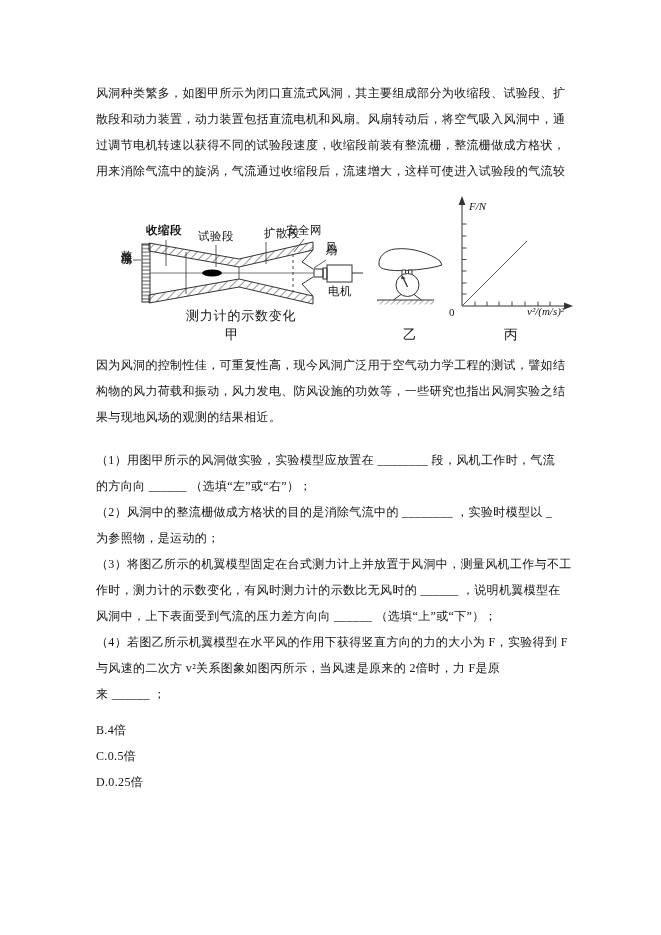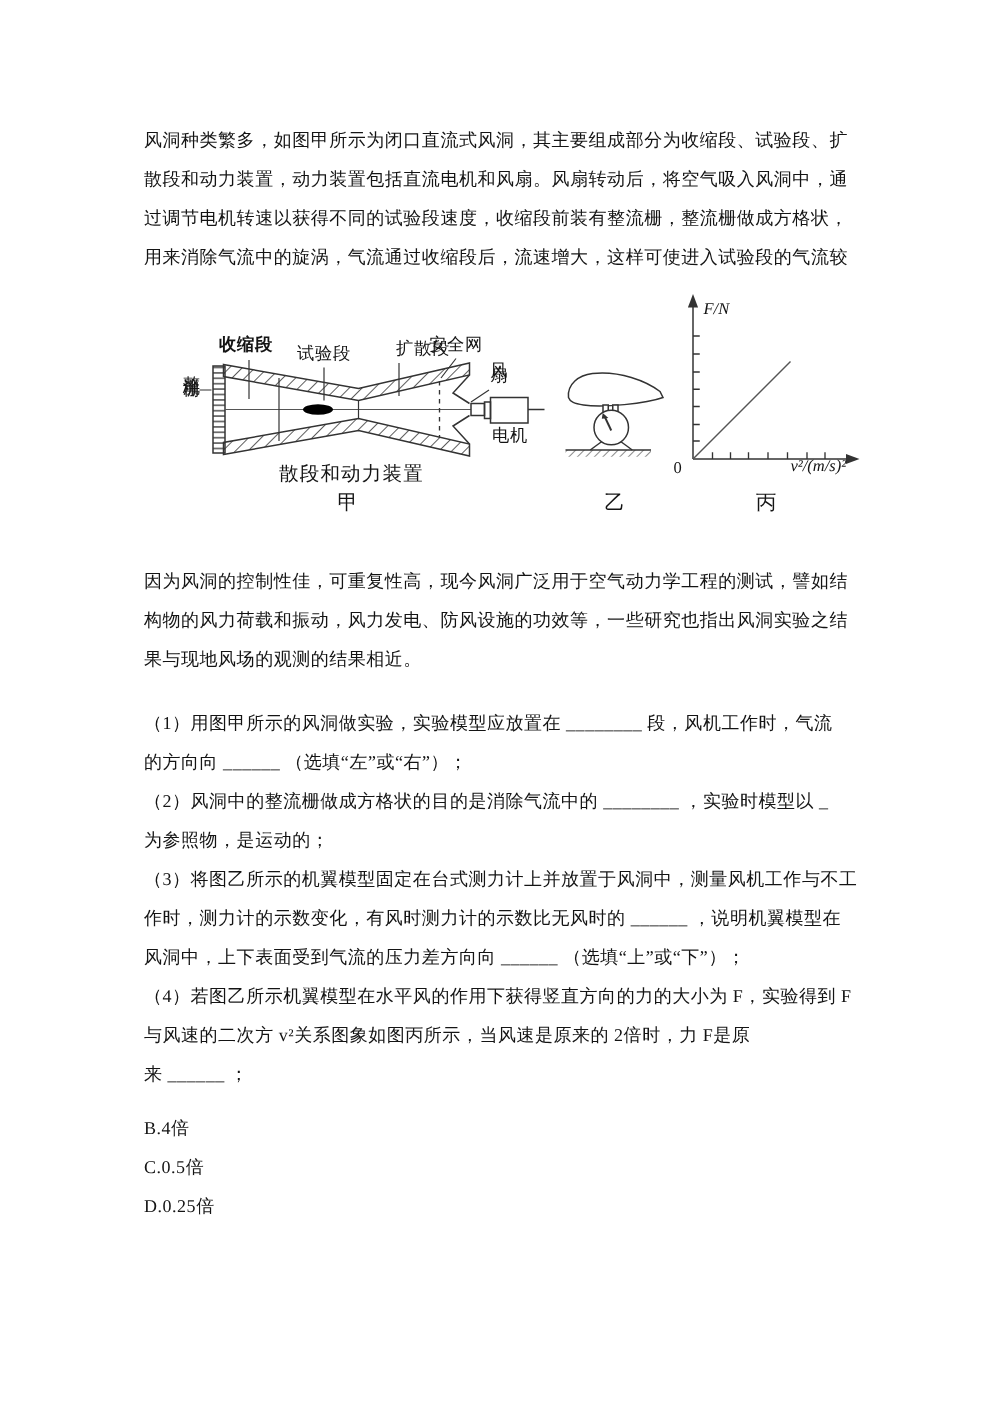--- a/index.html
+++ b/index.html
@@ -145,7 +145,7 @@
     <div class="fig-label" style="left:286px;top:31px;">安全网</div>
     <div class="fig-label vertical" style="left:325px;top:40px;height:30px;">风扇</div>
     <div class="fig-label" style="left:328px;top:92px;">电机</div>
-    <div class="fig-caption" style="left:186px;top:114px;">散段和动力装置</div>
+    <div class="fig-caption" style="left:186px;top:114px;">测力计的示数变化</div>
     <div class="fig-tag" style="left:225px;top:133px;">甲</div>
     <div class="fig-tag" style="left:403px;top:133px;">乙</div>
     <div class="fig-tag" style="left:504px;top:133px;">丙</div>

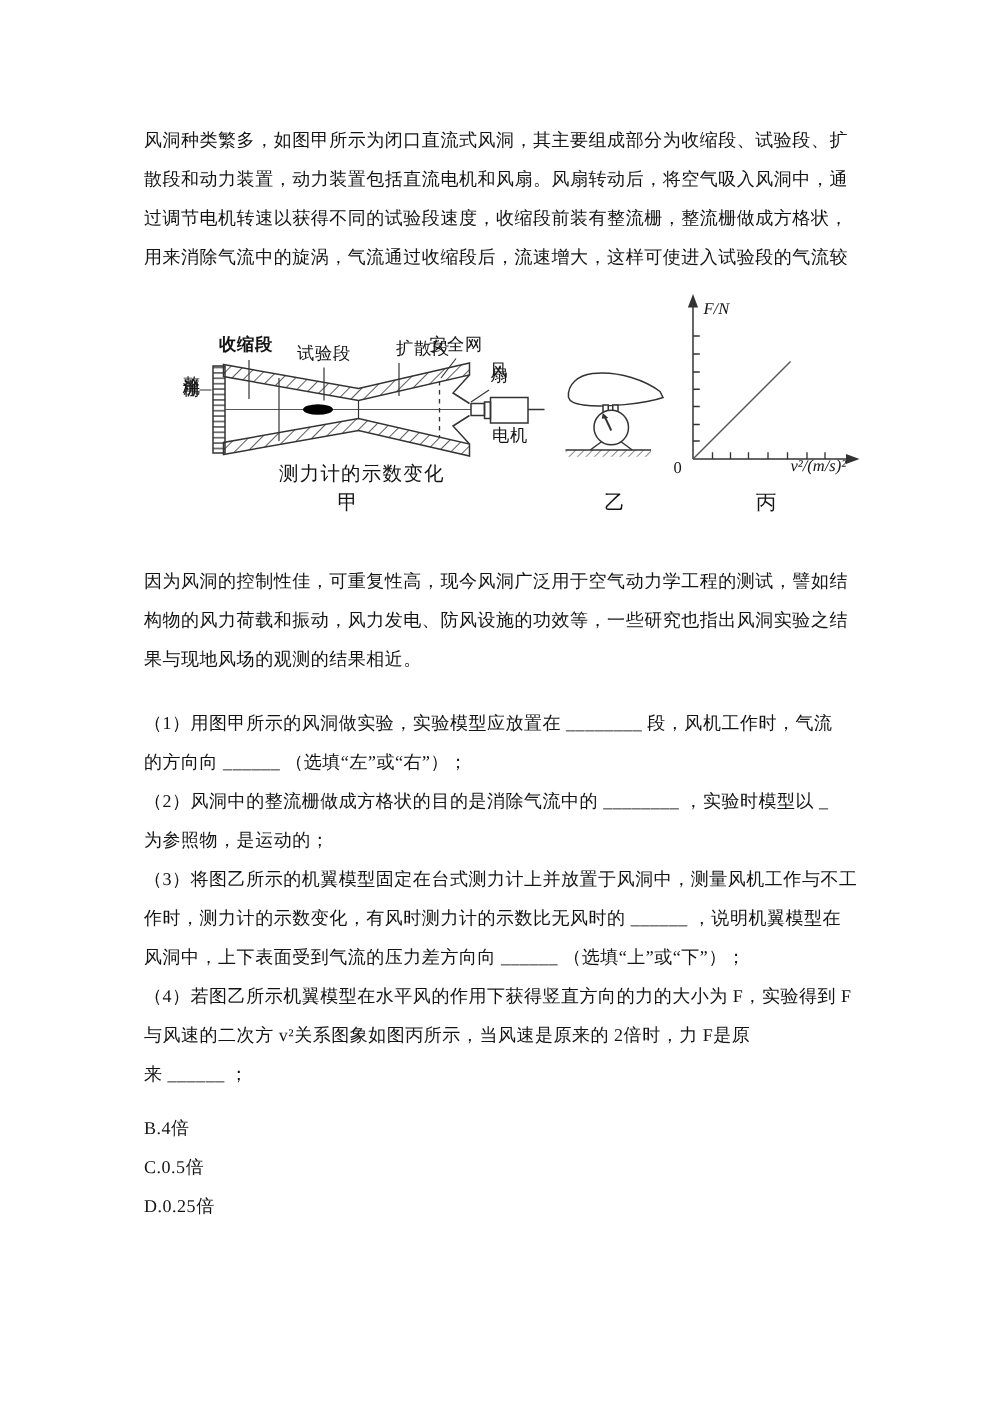--- a/index.html
+++ b/index.html
@@ -14,7 +14,7 @@
     white-space:nowrap;
   }
   .para{margin:0;}
-  .context{margin-top:26px;}
+  .context{margin-top:4px;}
   .questions{margin-top:17px;}
   .options{margin-top:10px;}
   

